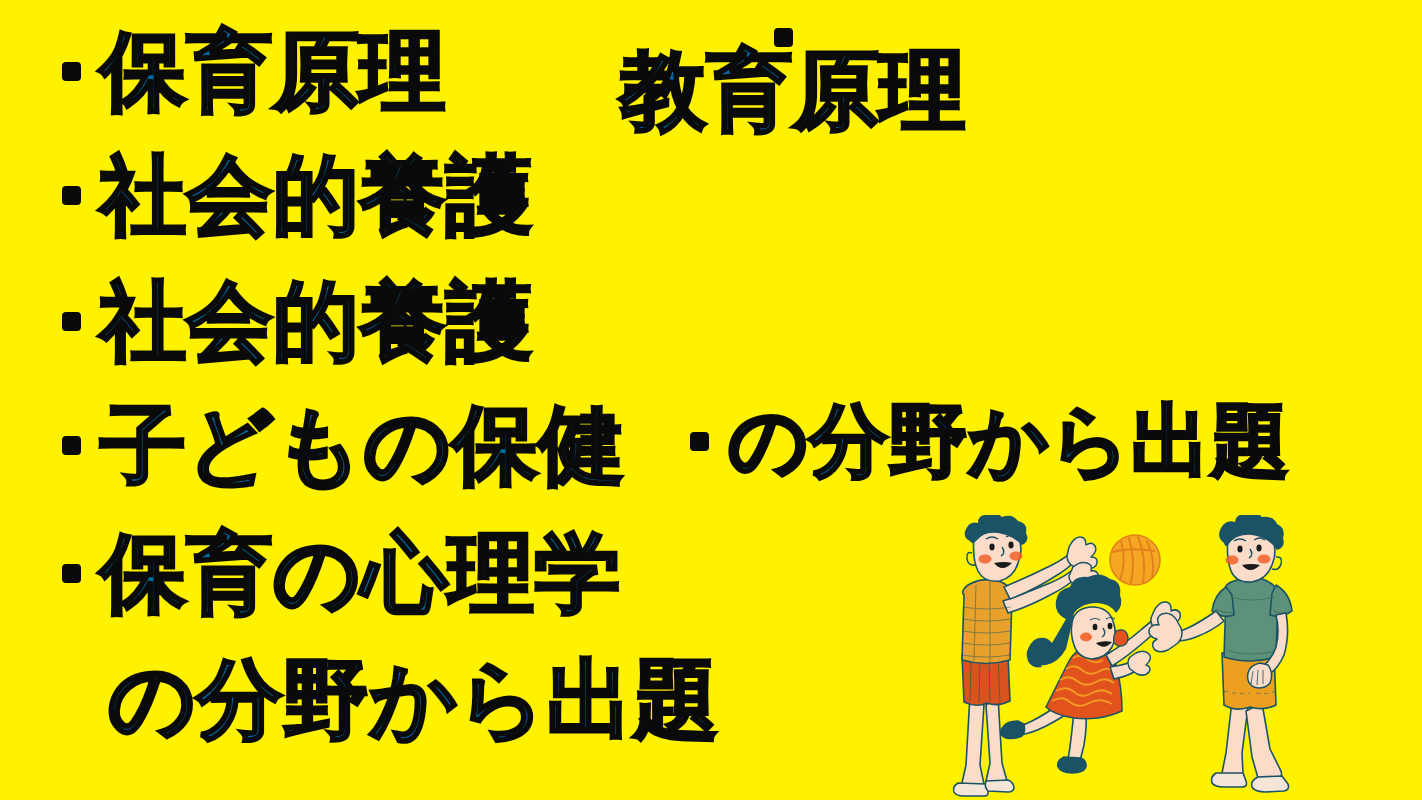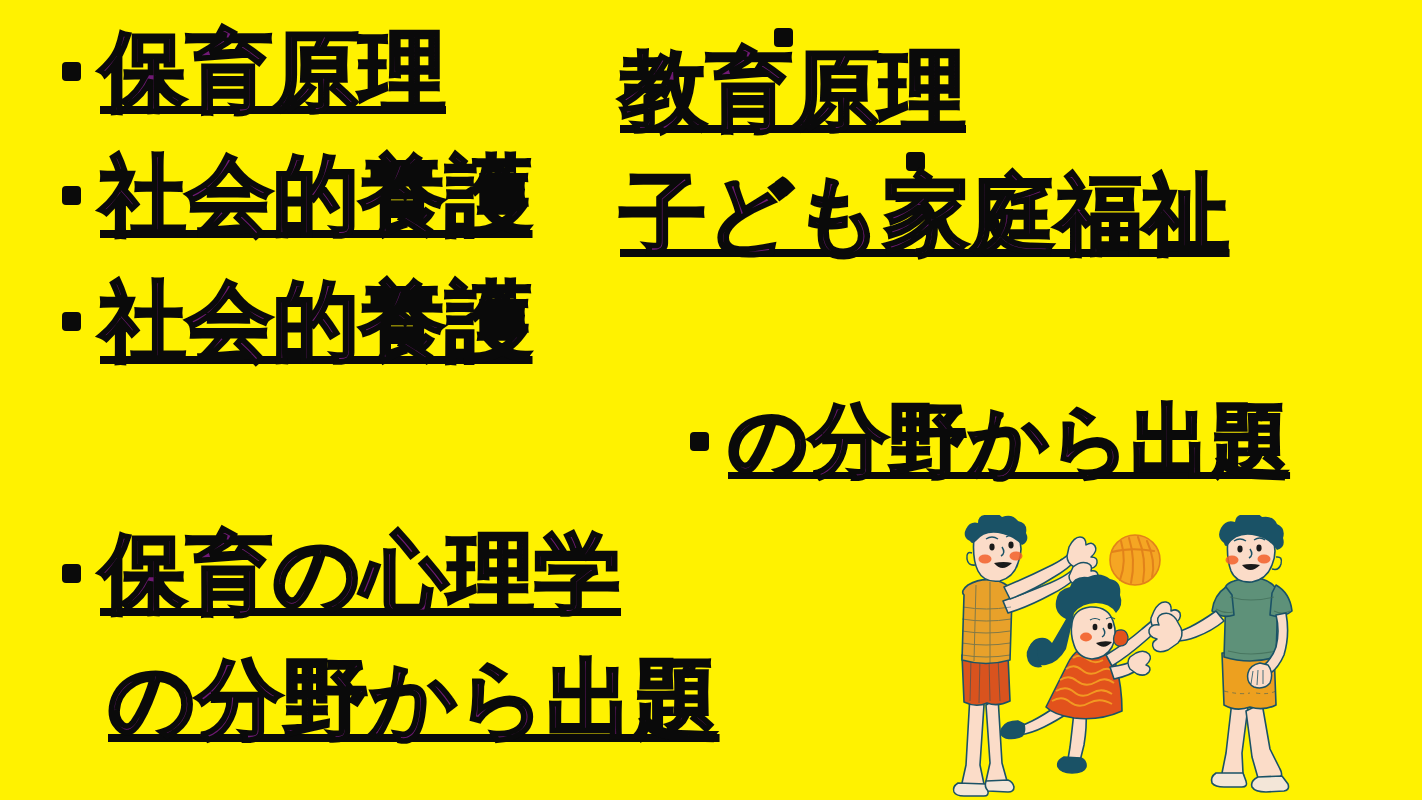--- a/index.html
+++ b/index.html
@@ -53,9 +53,8 @@
     font-weight: 700;
     font-size: 86px;
     line-height: 1;
-    color: #701a75;
+    color: #0369a1;
     letter-spacing: 0.5px;
-    text-decoration: underline;
     -webkit-text-stroke: 3px #0A0A0A;
   }
   .txt.xs { font-size: 79px; }

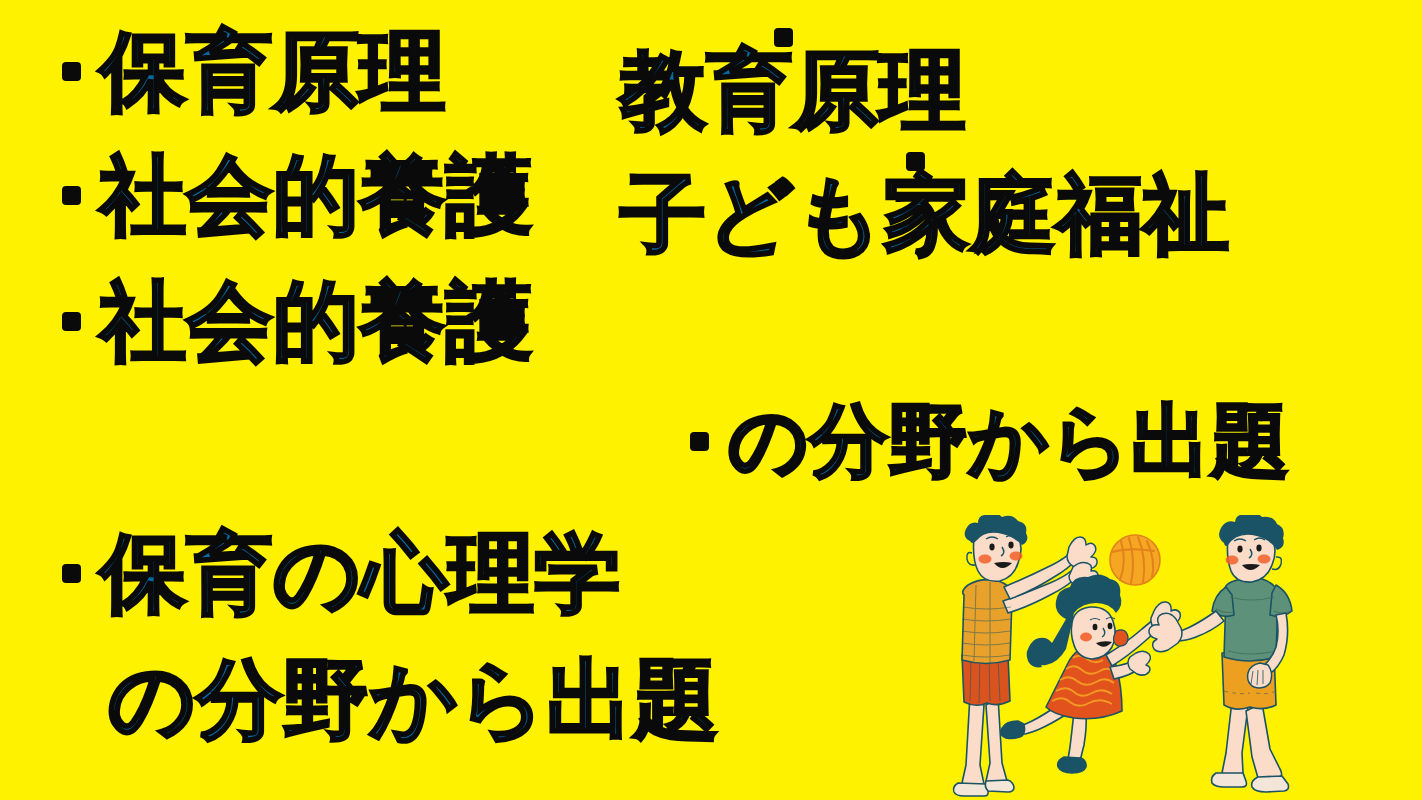--- a/index.html
+++ b/index.html
@@ -106,10 +106,6 @@
         <span class="bullet"></span>
         <span class="txt">社会的養護</span>
       </div>
-      <div class="item col-right">
-        <span class="bullet"></span>
-        <span class="txt">子ども家庭福祉</span>
-      </div>
     </div>
 
     <div class="row r3">

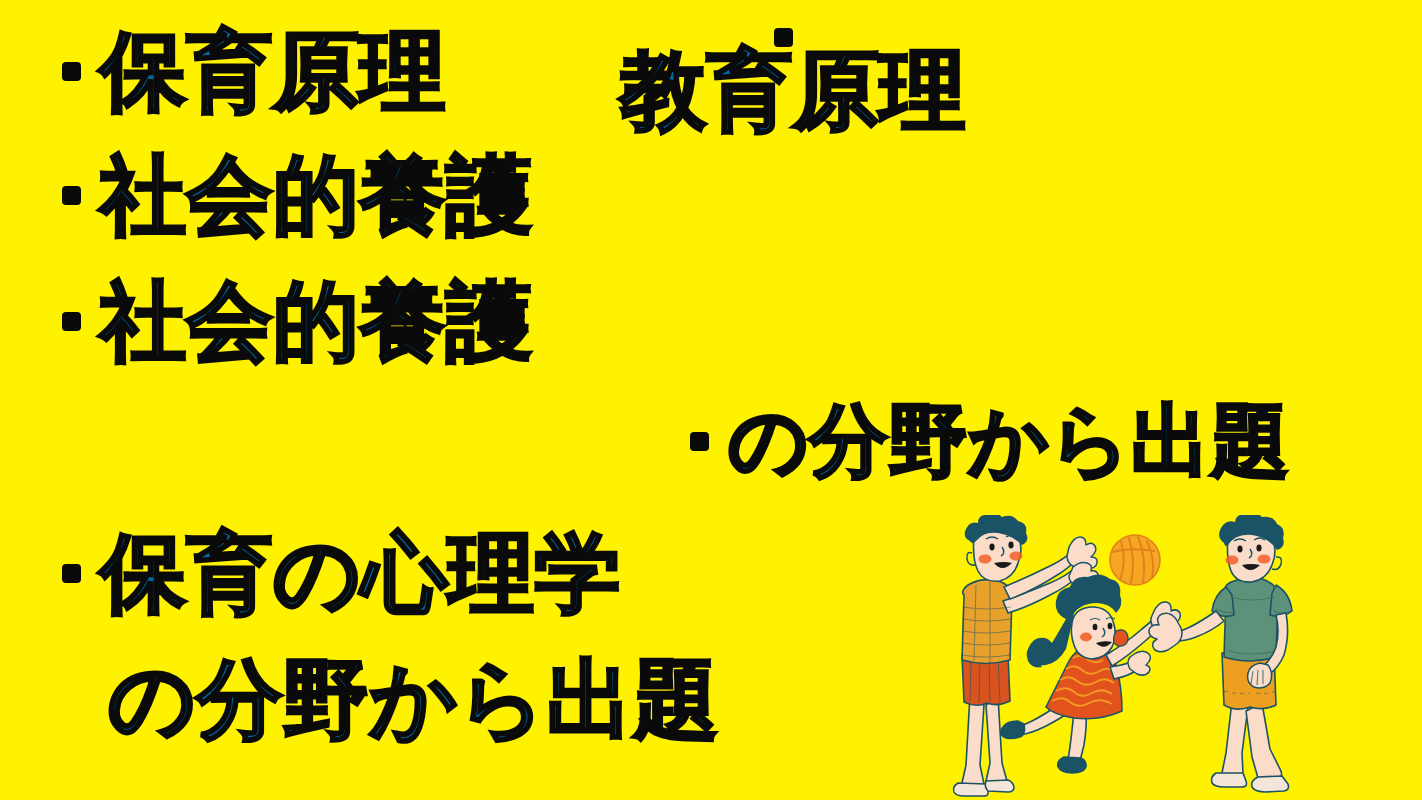--- a/index.html
+++ b/index.html
@@ -116,6 +116,10 @@
     </div>
 
     <div class="row r4">
+      <div class="item col-left">
+        <span class="bullet"></span>
+        <span class="txt">子どもの保健</span>
+      </div>
       <div class="item col-right-wide">
         <span class="bullet"></span>
         <span class="txt xs">の分野から出題</span>

